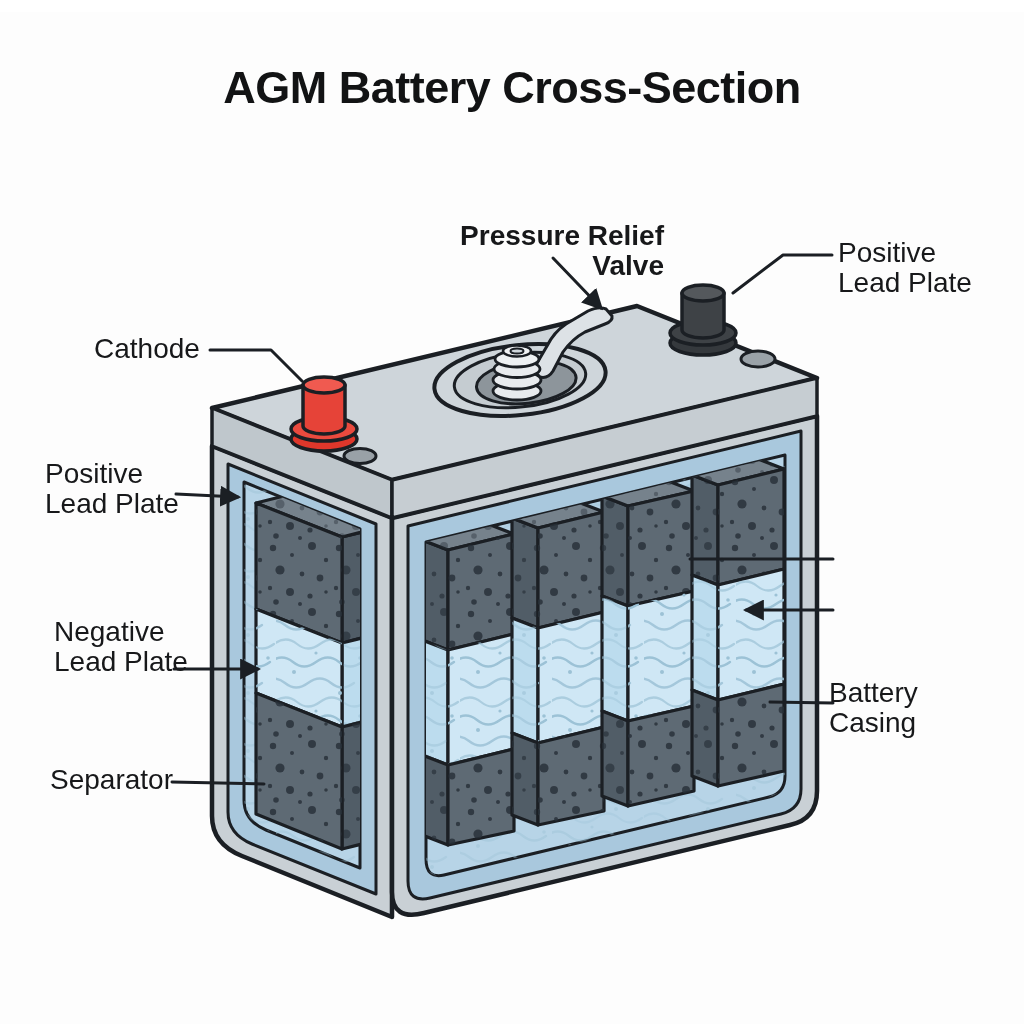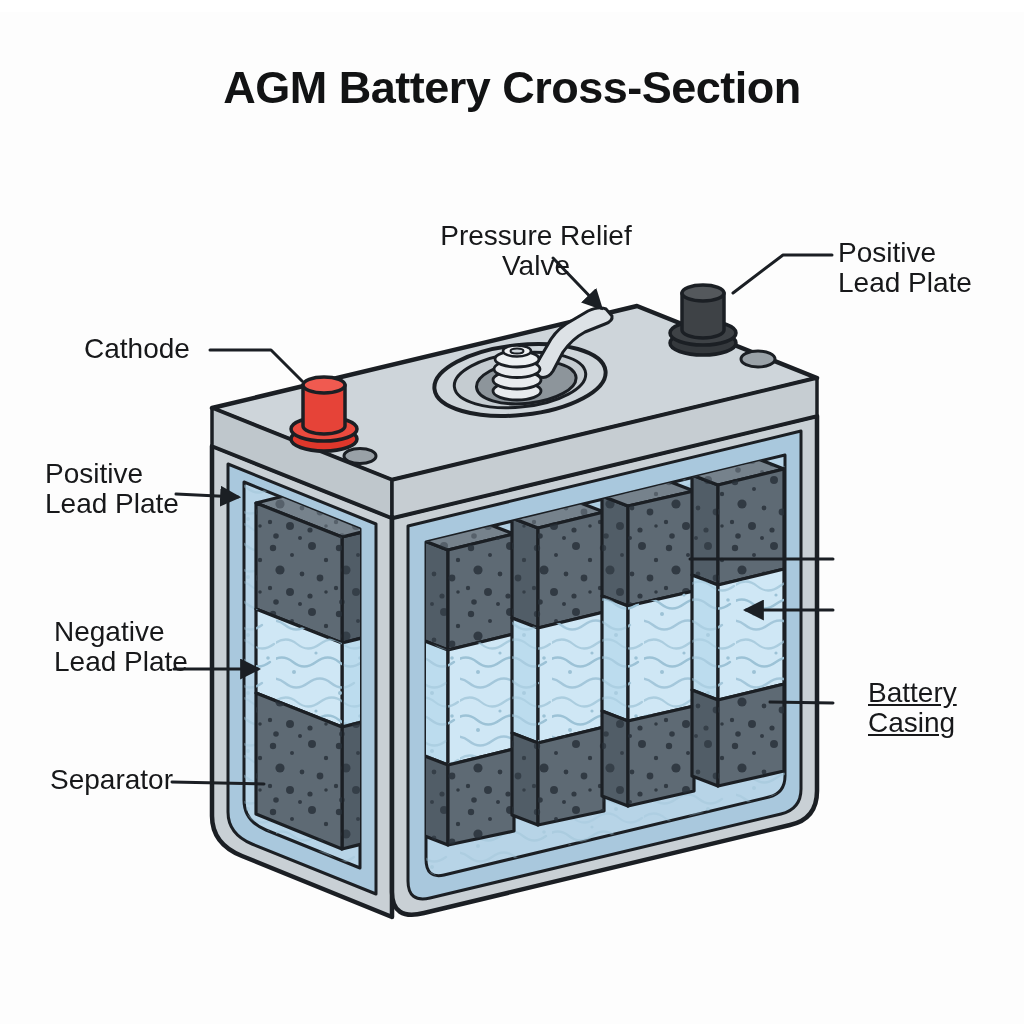--- a/index.html
+++ b/index.html
@@ -17,7 +17,7 @@
     position:absolute;left:0;top:50px;width:100%;text-align:center;
     font-size:45px;font-weight:700;letter-spacing:-0.5px;color:#121314;
   }
-  .center{text-align:center;}
+  .center{text-align:right;font-weight:bold;}
 </style>
 </head>
 <body>

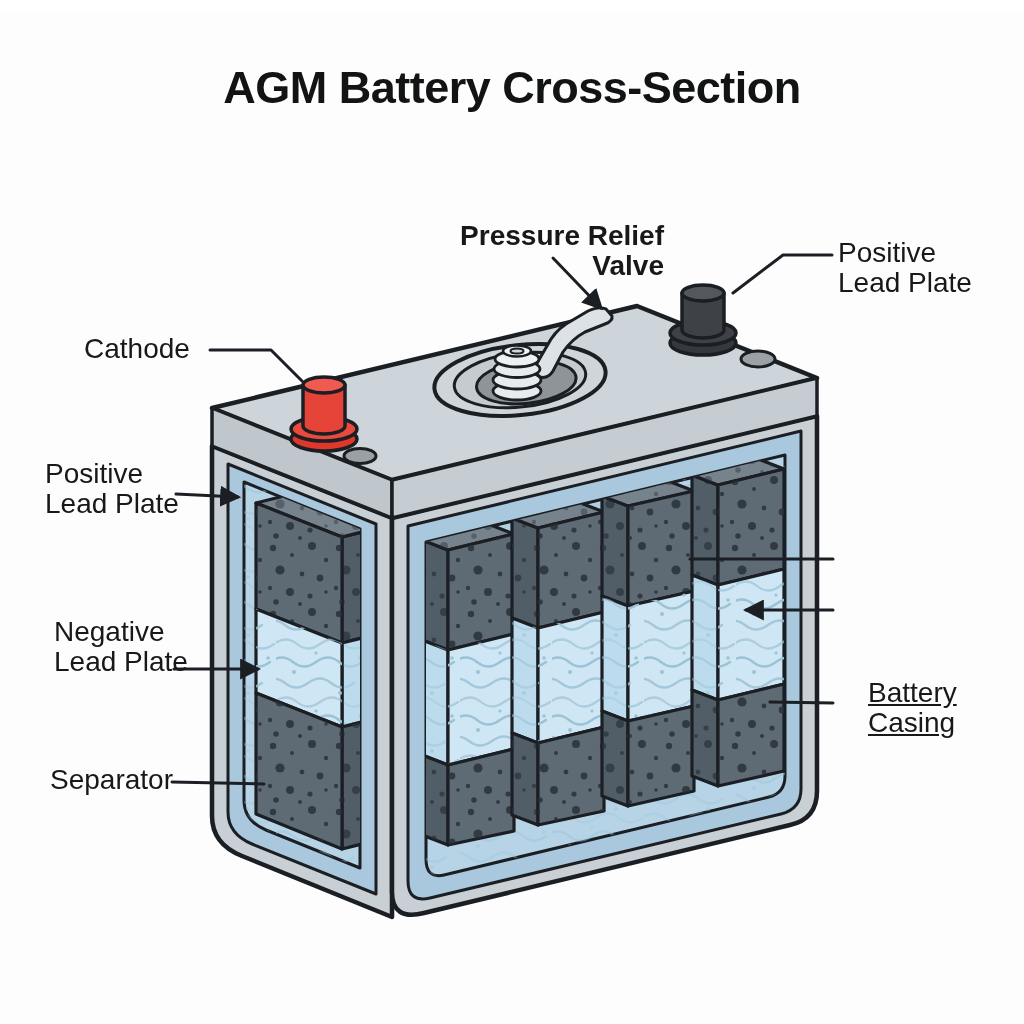--- a/index.html
+++ b/index.html
@@ -234,7 +234,7 @@
   <div class="lbl" style="left:838px;top:226px;">Positive
 Lead Plate</div>
 
-  <div class="lbl" style="left:84px;top:322px;">Cathode</div>
+  <div class="lbl" style="left:94px;top:322px;">Cathode</div>
 
   <div class="lbl" style="left:45px;top:447px;">Positive
 Lead Plate</div>

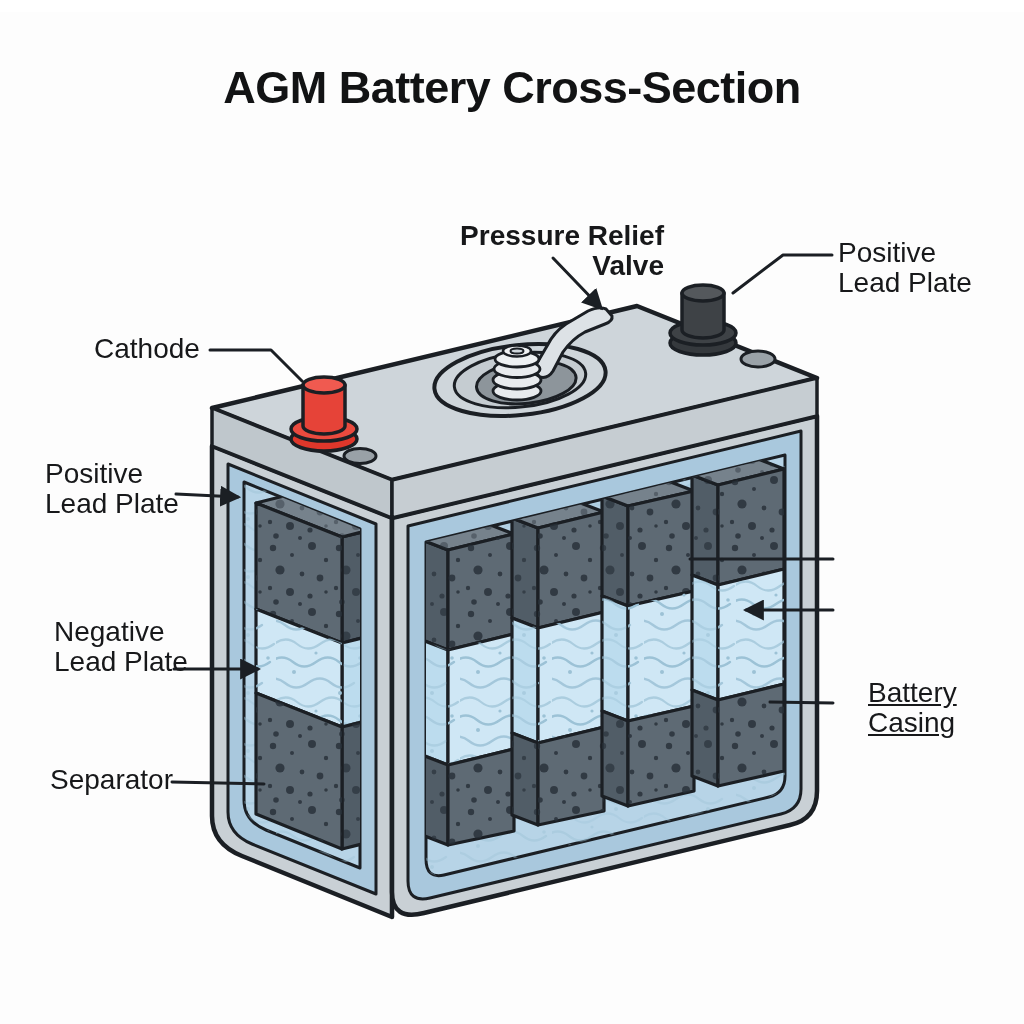--- a/index.html
+++ b/index.html
@@ -245,7 +245,7 @@
   <div class="lbl" style="left:50px;top:753px;">Separator</div>
 
 
-  <div class="lbl" style="left:868px;top:666px;text-decoration:underline;">Battery
+  <div class="lbl" style="left:829px;top:666px;">Battery
 Casing</div>
 
 </div>

